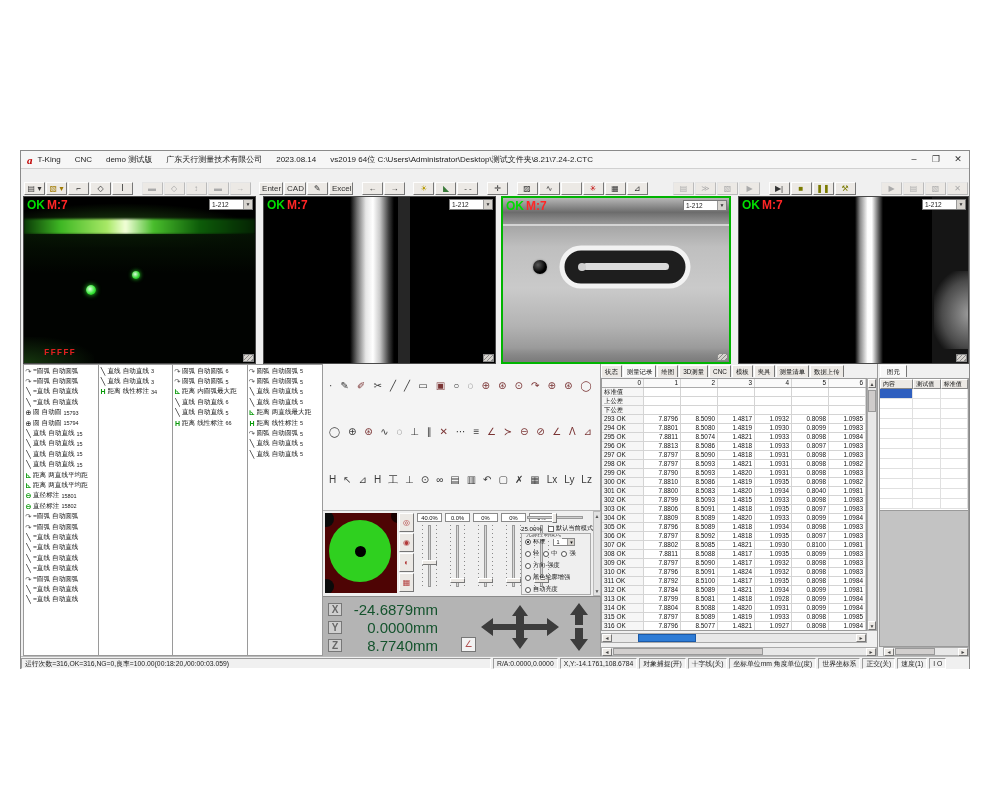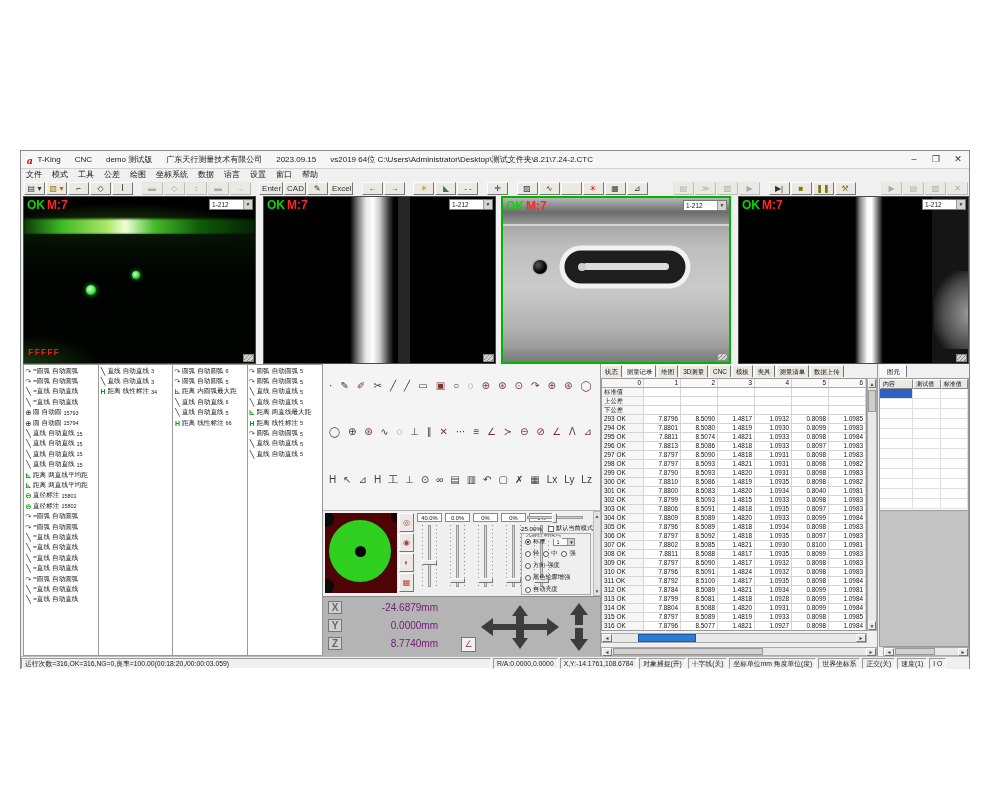--- a/index.html
+++ b/index.html
@@ -175,7 +175,7 @@
     <span>CNC</span>
     <span>demo 测试版</span>
     <span>广东天行测量技术有限公司</span>
-    <span>2023.09.15</span>
+    <span>2023.08.14</span>
     <span>vs2019 64位  C:\Users\Administrator\Desktop\测试文件夹\8.21\7.24-2.CTC</span>
     <div id="win-controls">
       <div>–</div>

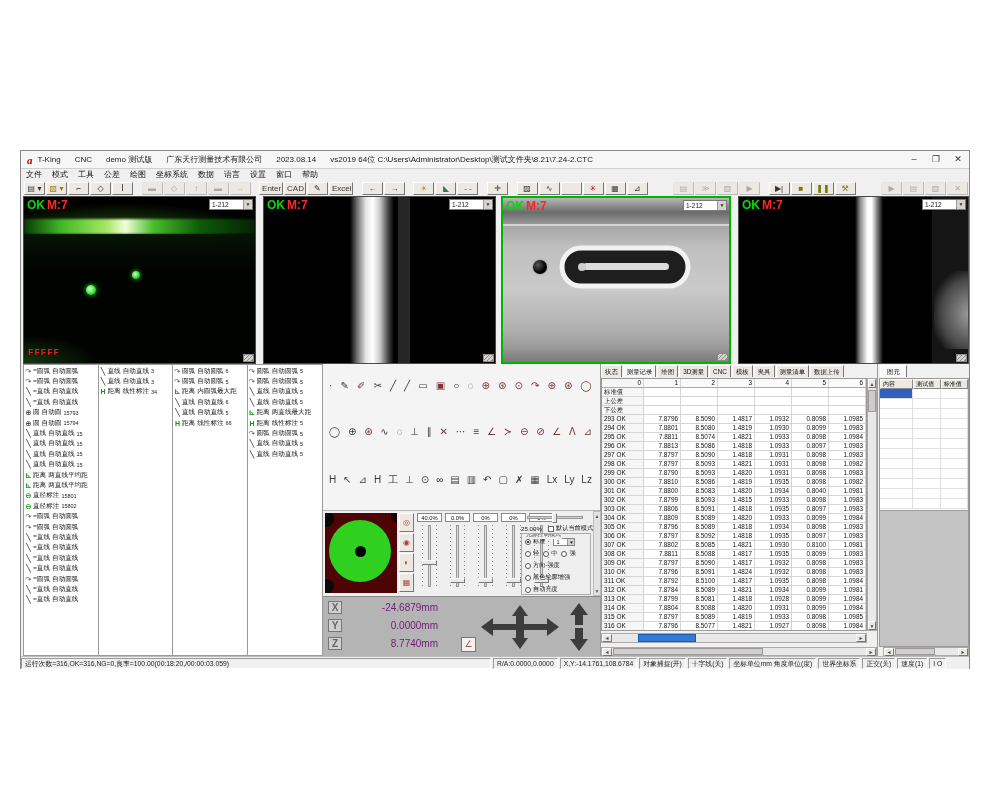--- a/index.html
+++ b/index.html
@@ -184,19 +184,6 @@
     </div>
   </div>
 
-  <div id="menubar">
-      <div class="mi">文件</div>
-      <div class="mi">模式</div>
-      <div class="mi">工具</div>
-      <div class="mi">公差</div>
-      <div class="mi">绘图</div>
-      <div class="mi">坐标系统</div>
-      <div class="mi">数据</div>
-      <div class="mi">语言</div>
-      <div class="mi">设置</div>
-      <div class="mi">窗口</div>
-      <div class="mi">帮助</div>
-    </div>
 
   <div id="toolbar">
       <div class="tbtn">▤ ▾</div>

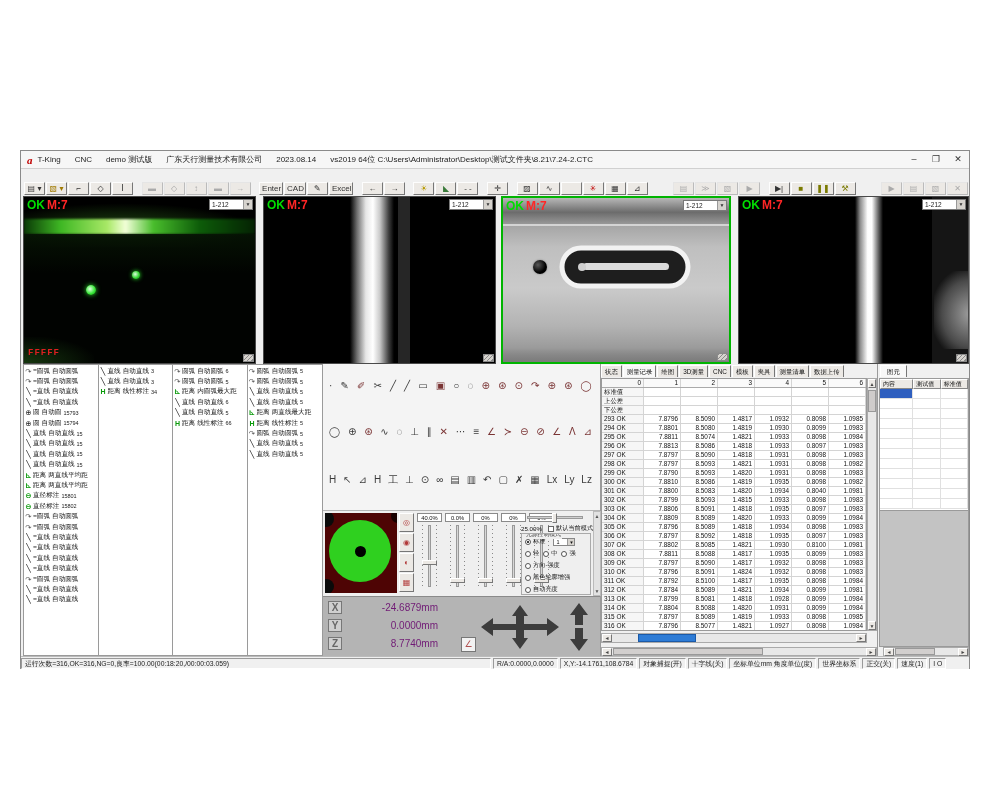--- a/index.html
+++ b/index.html
@@ -48,7 +48,7 @@
   .c1-dot1{left:62px;top:88px;width:10px;height:10px;border-radius:50%;background:radial-gradient(circle at 40% 40%,#e2ffe2,#38e838 55%,#0a7e0a);box-shadow:0 0 5px #2ae02a;}
   .c1-dot2{left:108px;top:74px;width:8px;height:8px;border-radius:50%;background:radial-gradient(circle at 40% 40%,#defade,#34d634 55%,#0a700a);box-shadow:0 0 4px #29d229;}
   .c1-corner{left:0;bottom:0;width:70px;height:26px;background:radial-gradient(ellipse at 0% 100%,rgba(60,150,40,.35),transparent 75%);}
-  .c1-fff{position:absolute;left:4px;bottom:5px;color:#dd2020;font:bold 9px "Liberation Mono","DejaVu Sans Mono",monospace;letter-spacing:1px;z-index:4;}
+  .c1-fff{position:absolute;left:20px;bottom:5px;color:#dd2020;font:bold 9px "Liberation Mono","DejaVu Sans Mono",monospace;letter-spacing:1px;z-index:4;}
   
   .c2-stripe{left:86px;top:0;width:44px;height:100%;
     background:linear-gradient(90deg,rgba(0,0,0,0),#6f6f6f 16%,#e6e6e6 36%,#ffffff 52%,#c9c9c9 68%,#3f3f3f 88%,rgba(0,0,0,0));}

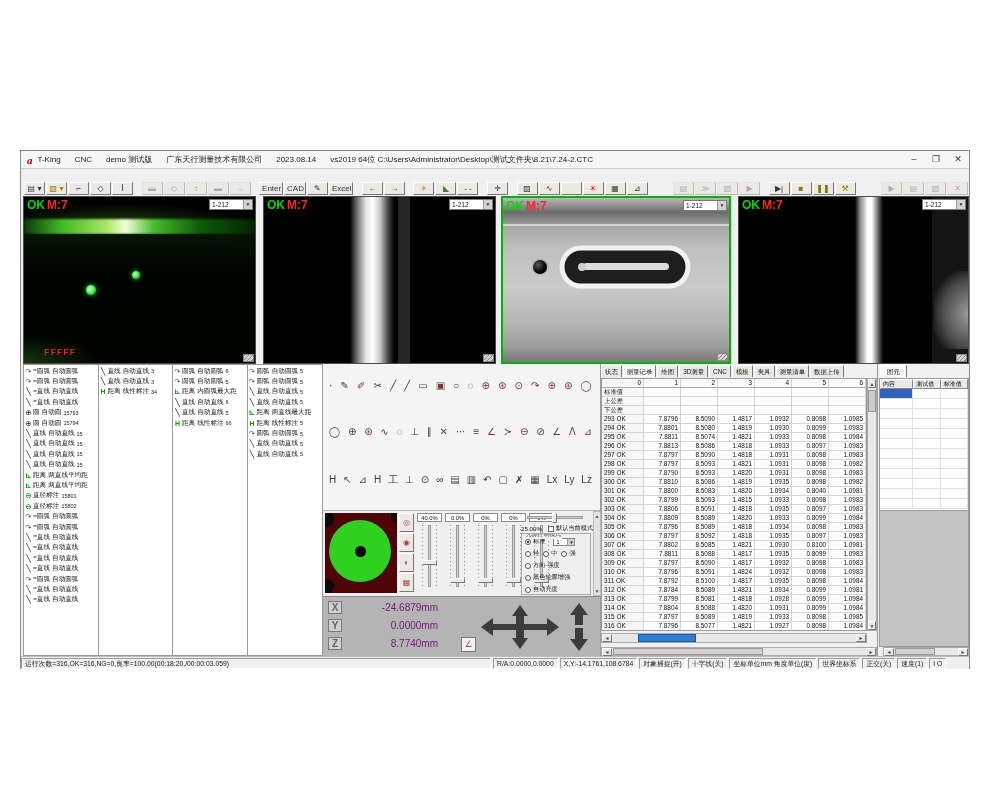--- a/index.html
+++ b/index.html
@@ -121,7 +121,7 @@
   #dro{position:absolute;left:0;top:232px;width:100%;height:60px;background:#b4b4b4;border-top:1px solid #8a8a8a;}
   .axisrow{position:absolute;left:5px;display:flex;align-items:center;}
   .axisrow .abox{width:14px;height:13px;background:#cfcfcf;border:1px solid #777;color:#666;font-weight:bold;font-size:10px;line-height:12px;text-align:center;}
-  .axisrow .aval{width:96px;text-align:right;font-size:10px;color:#701a75;}
+  .axisrow .aval{width:96px;text-align:right;font-size:15px;color:#14532d;}
   #diagbtn{position:absolute;left:138px;top:40px;width:15px;height:15px;background:#f2f2f2;border:1px solid #777;color:#b05050;font-size:9px;line-height:13px;text-align:center;}
   .jog{position:absolute;}
 

